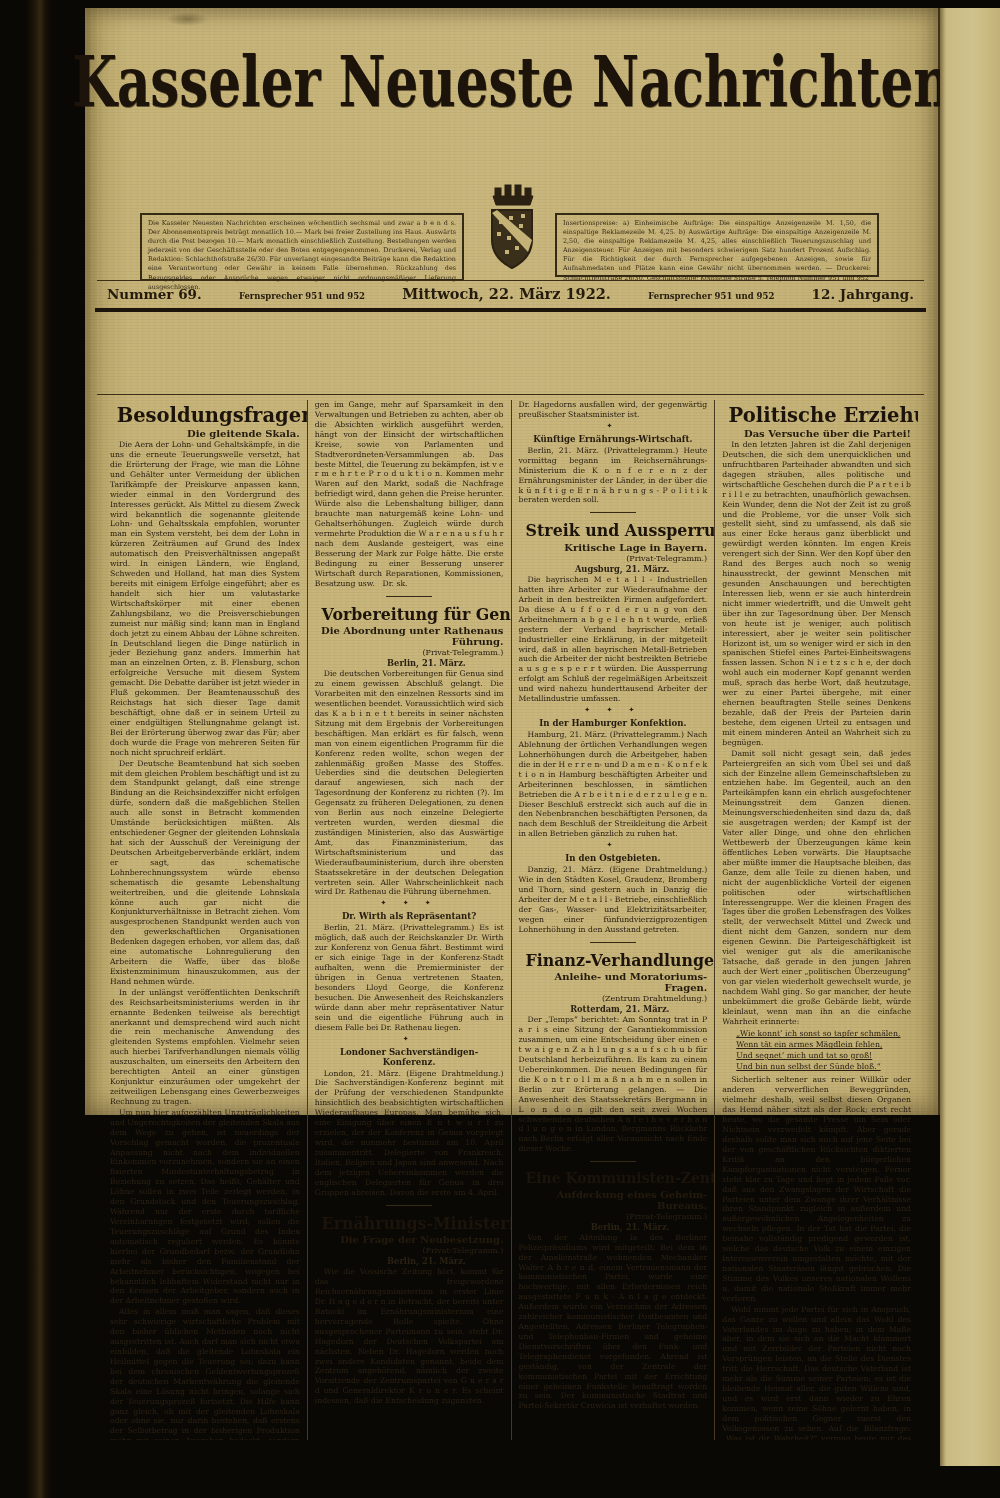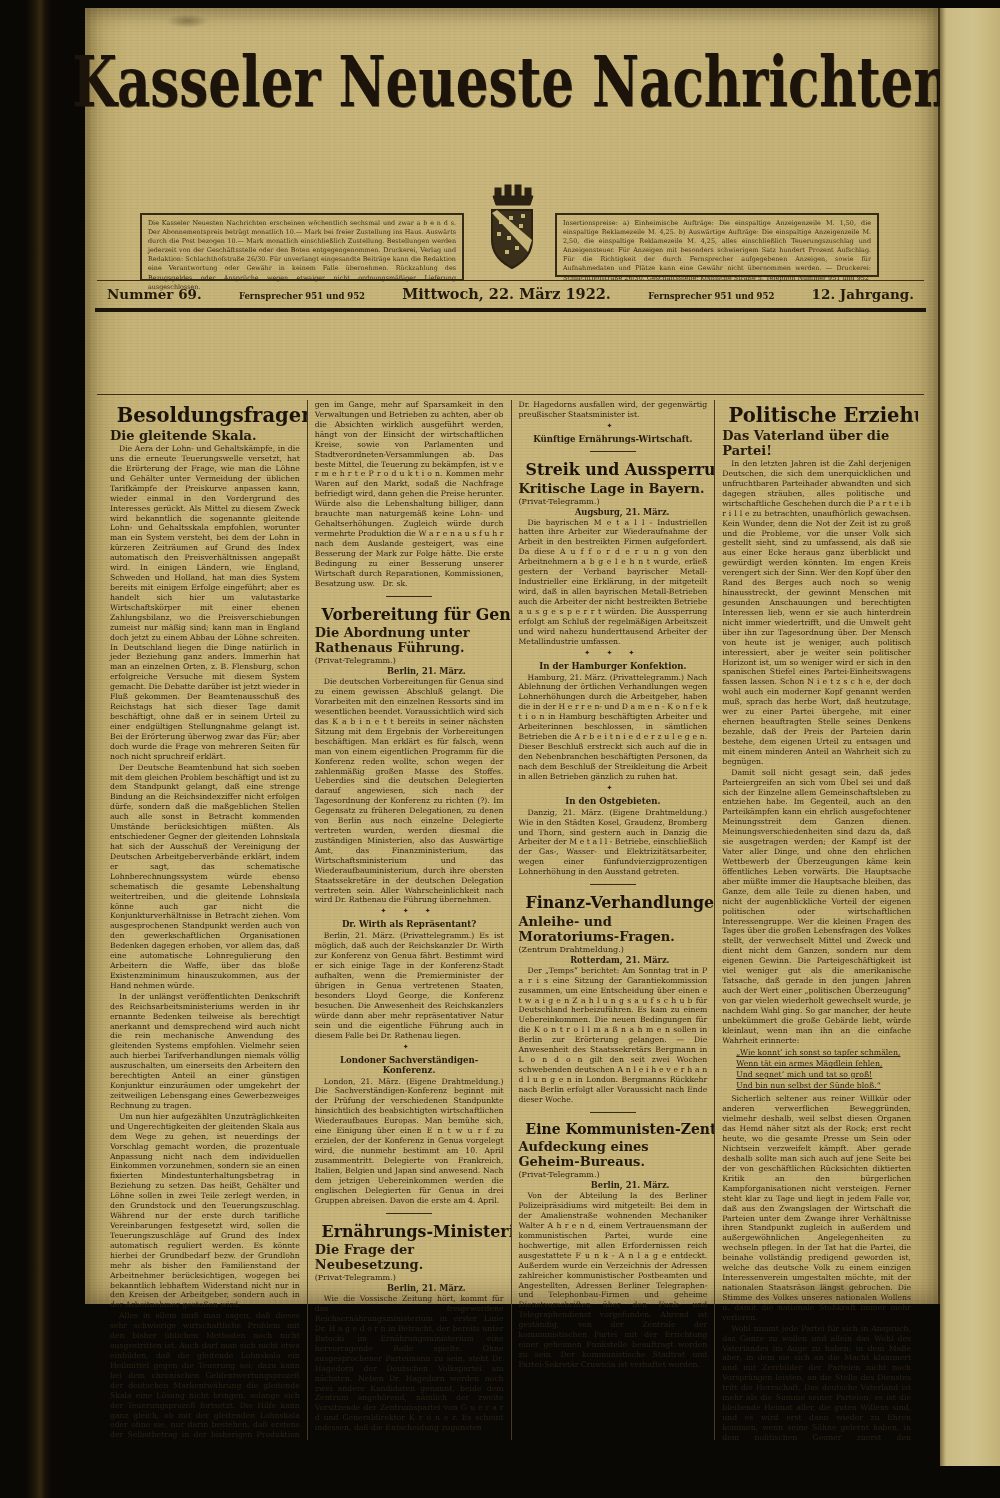--- a/index.html
+++ b/index.html
@@ -11,7 +11,7 @@
   .spine-streak{position:absolute;left:26px;top:0;width:26px;height:100%;
     background:linear-gradient(90deg,transparent,#1f1808 35%,#332812 55%,#171106 75%,transparent);}
   .paper{
-    position:absolute;left:85px;top:8px;width:853px;height:1296px;
+    position:absolute;left:85px;top:8px;width:853px;height:1107px;
     background:linear-gradient(90deg,#b29f62 0,#c5b277 5%,#c8b57b 50%,#c3b075 93%,#b5a267 100%);
     border-right:2px solid #3e3318;
     box-shadow:inset 0 6px 18px rgba(40,28,8,.35), inset 0 -10px 22px rgba(40,28,8,.3);

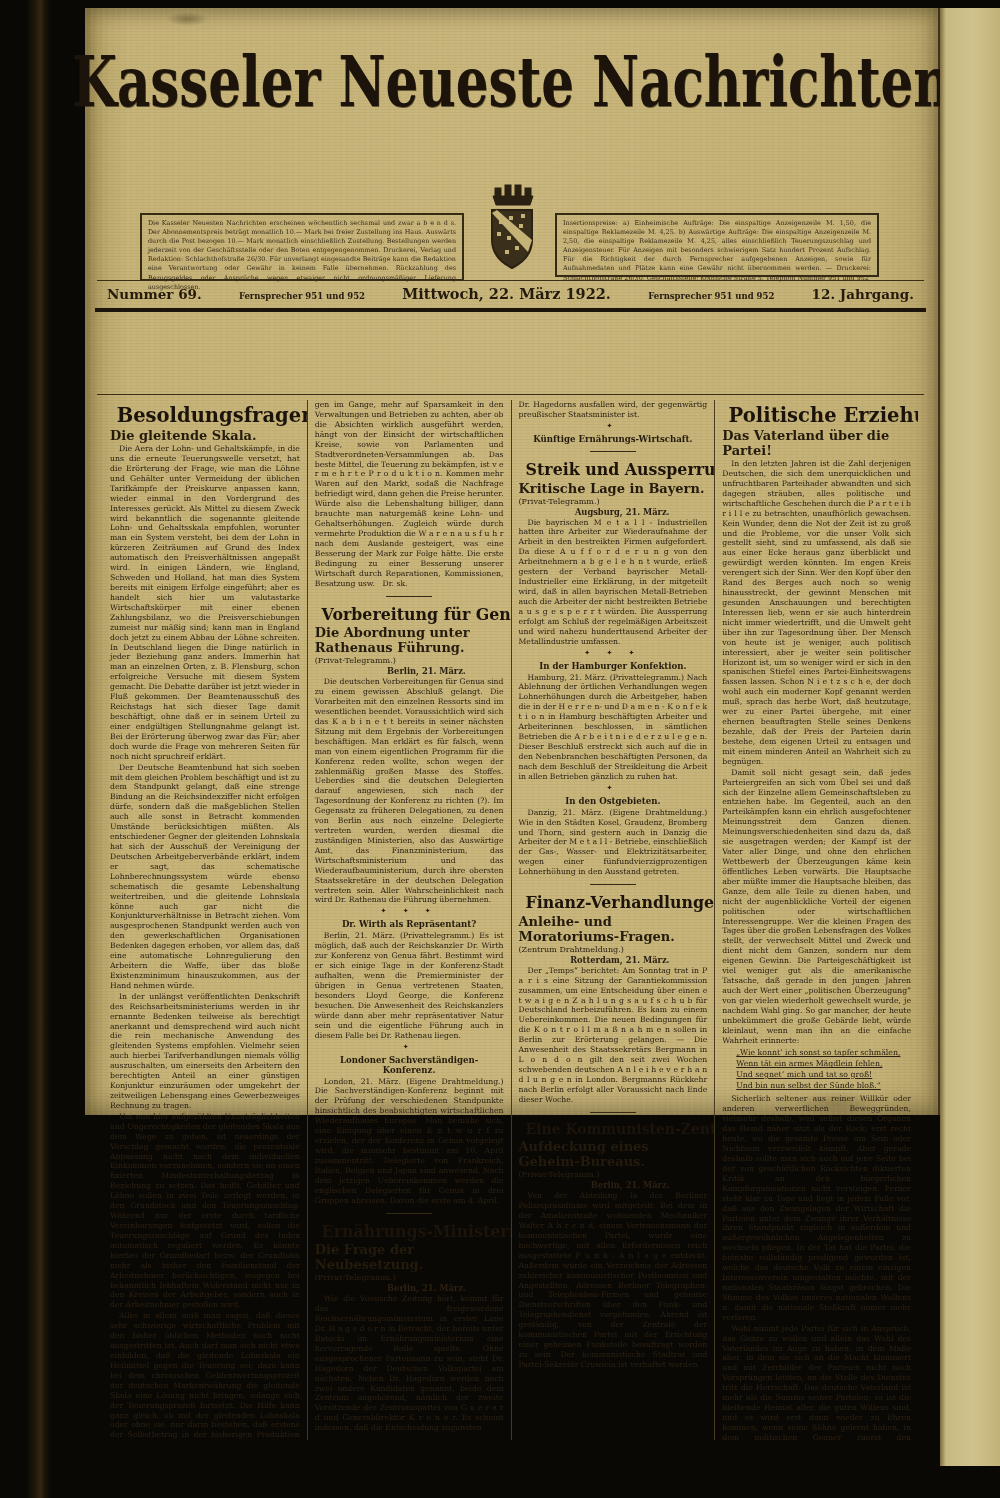--- a/index.html
+++ b/index.html
@@ -63,7 +63,7 @@
   .bhead.lvl1{font-size:21px;}
   .bhead.lvl2{font-size:17px;margin-top:8px;}
   .bhead.lvl3{font-size:15px;margin-top:8px;}
-  .bsub{font-weight:bold;font-size:13px;text-align:left;margin:2px 0 1px;color:#241b0d;}
+  .bsub{font-weight:bold;font-size:10px;text-align:right;margin:2px 0 1px;color:#241b0d;}
   .bboldsub{font-weight:bold;font-size:8.6px;text-align:center;margin:4px 0 2px;color:#241b0d;}
   .bcredit{font-size:8px;text-align:left;margin:1px 0;color:#2b2113;}
   .bdateline{font-size:8.3px;font-weight:bold;text-align:right;padding-right:20%;margin:1px 0;color:#2b2113;}

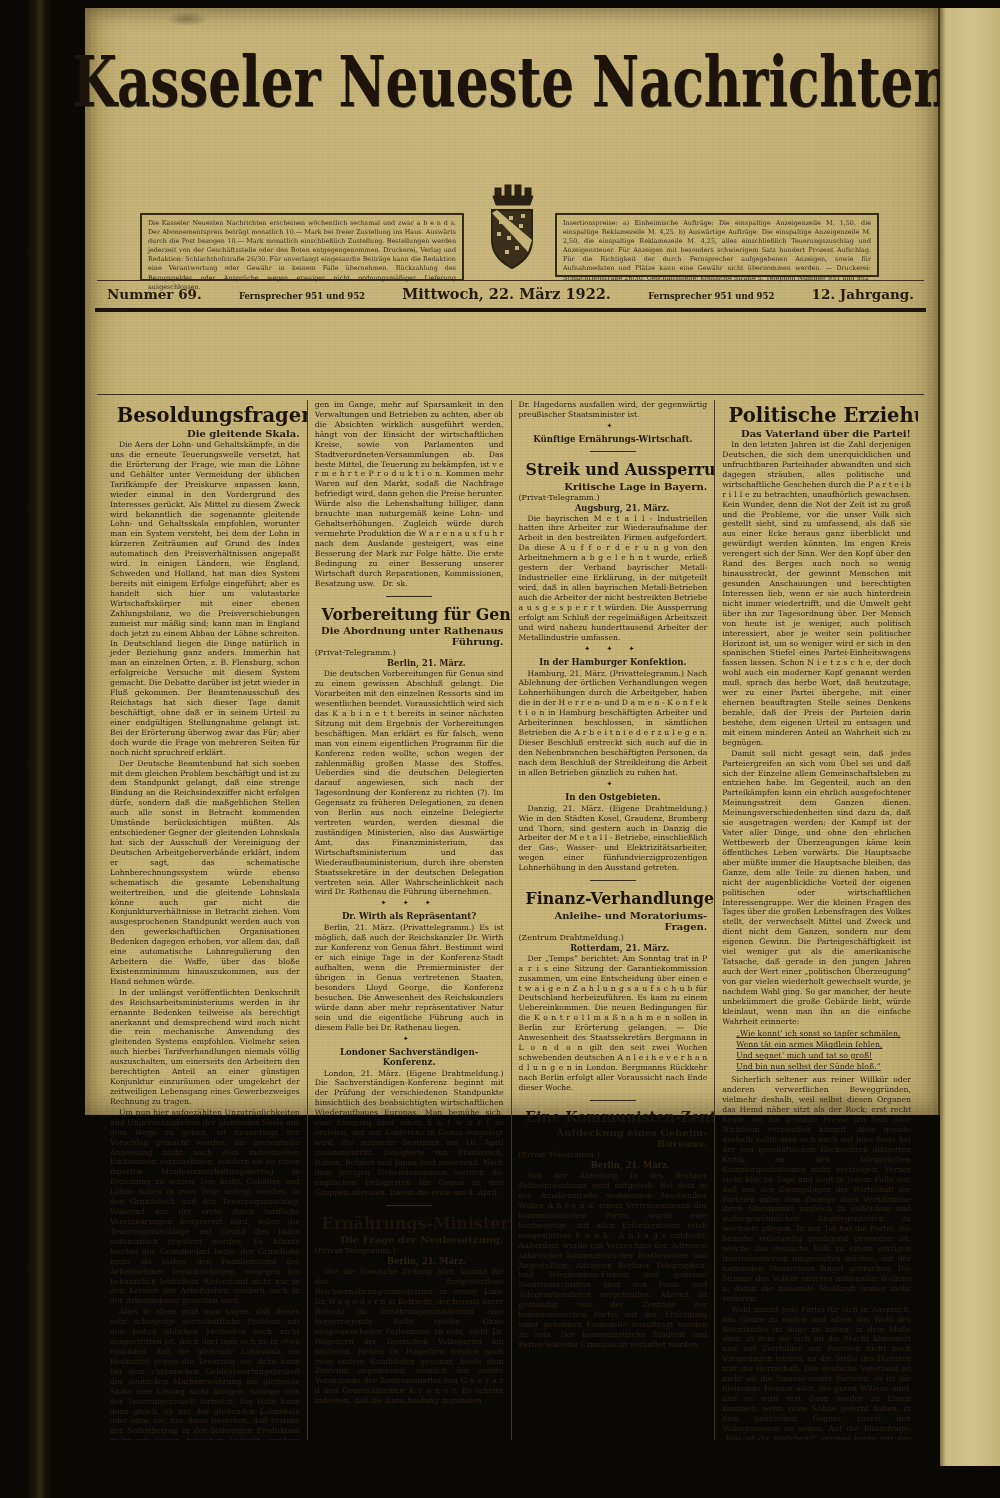--- a/index.html
+++ b/index.html
@@ -188,7 +188,7 @@
       </div>
       <div class="col">
         <div class="bhead lvl1">Politische Erziehung.</div>
-        <div class="bsub">Das Vaterland über die Partei!</div>
+        <div class="bsub">Das Versuche über die Partei!</div>
         <p class="bbody">In den letzten Jahren ist die Zahl derjenigen Deutschen, die sich dem unerquicklichen und unfruchtbaren Parteihader abwandten und sich dagegen sträuben, alles politische und wirtschaftliche Geschehen durch die P a r t e i b r i l l e zu betrachten, unaufhörlich gewachsen. Kein Wunder, denn die Not der Zeit ist zu groß und die Probleme, vor die unser Volk sich gestellt sieht, sind zu umfassend, als daß sie aus einer Ecke heraus ganz überblickt und gewürdigt werden könnten. Im engen Kreis verengert sich der Sinn. Wer den Kopf über den Rand des Berges auch noch so wenig hinausstreckt, der gewinnt Menschen mit gesunden Anschauungen und berechtigten Interessen lieb, wenn er sie auch hinterdrein nicht immer wiedertrifft, und die Umwelt geht über ihn zur Tagesordnung über. Der Mensch von heute ist je weniger, auch politisch interessiert, aber je weiter sein politischer Horizont ist, um so weniger wird er sich in den spanischen Stiefel eines Partei-Einheitswagens fassen lassen. Schon N i e t z s c h e, der doch wohl auch ein moderner Kopf genannt werden muß, sprach das herbe Wort, daß heutzutage, wer zu einer Partei übergehe, mit einer ehernen beauftragten Stelle seines Denkens bezahle, daß der Preis der Parteien darin bestehe, dem eigenen Urteil zu entsagen und mit einem minderen Anteil an Wahrheit sich zu begnügen.</p>
         <p class="bbody">Damit soll nicht gesagt sein, daß jedes Parteiergreifen an sich vom Übel sei und daß sich der Einzelne allem Gemeinschaftsleben zu entziehen habe. Im Gegenteil, auch an den Parteikämpfen kann ein ehrlich ausgefochtener Meinungsstreit dem Ganzen dienen. Meinungsverschiedenheiten sind dazu da, daß sie ausgetragen werden; der Kampf ist der Vater aller Dinge, und ohne den ehrlichen Wettbewerb der Überzeugungen käme kein öffentliches Leben vorwärts. Die Hauptsache aber müßte immer die Hauptsache bleiben, das Ganze, dem alle Teile zu dienen haben, und nicht der augenblickliche Vorteil der eigenen politischen oder wirtschaftlichen Interessengruppe. Wer die kleinen Fragen des Tages über die großen Lebensfragen des Volkes stellt, der verwechselt Mittel und Zweck und dient nicht dem Ganzen, sondern nur dem eigenen Gewinn. Die Parteigeschäftigkeit ist viel weniger gut als die amerikanische Tatsache, daß gerade in den jungen Jahren auch der Wert einer „politischen Überzeugung“ von gar vielen wiederholt gewechselt wurde, je nachdem Wahl ging. So gar mancher, der heute unbekümmert die große Gebärde liebt, würde kleinlaut, wenn man ihn an die einfache Wahrheit erinnerte:</p>
         <div class="bverse">„Wie konnt’ ich sonst so tapfer schmälen,

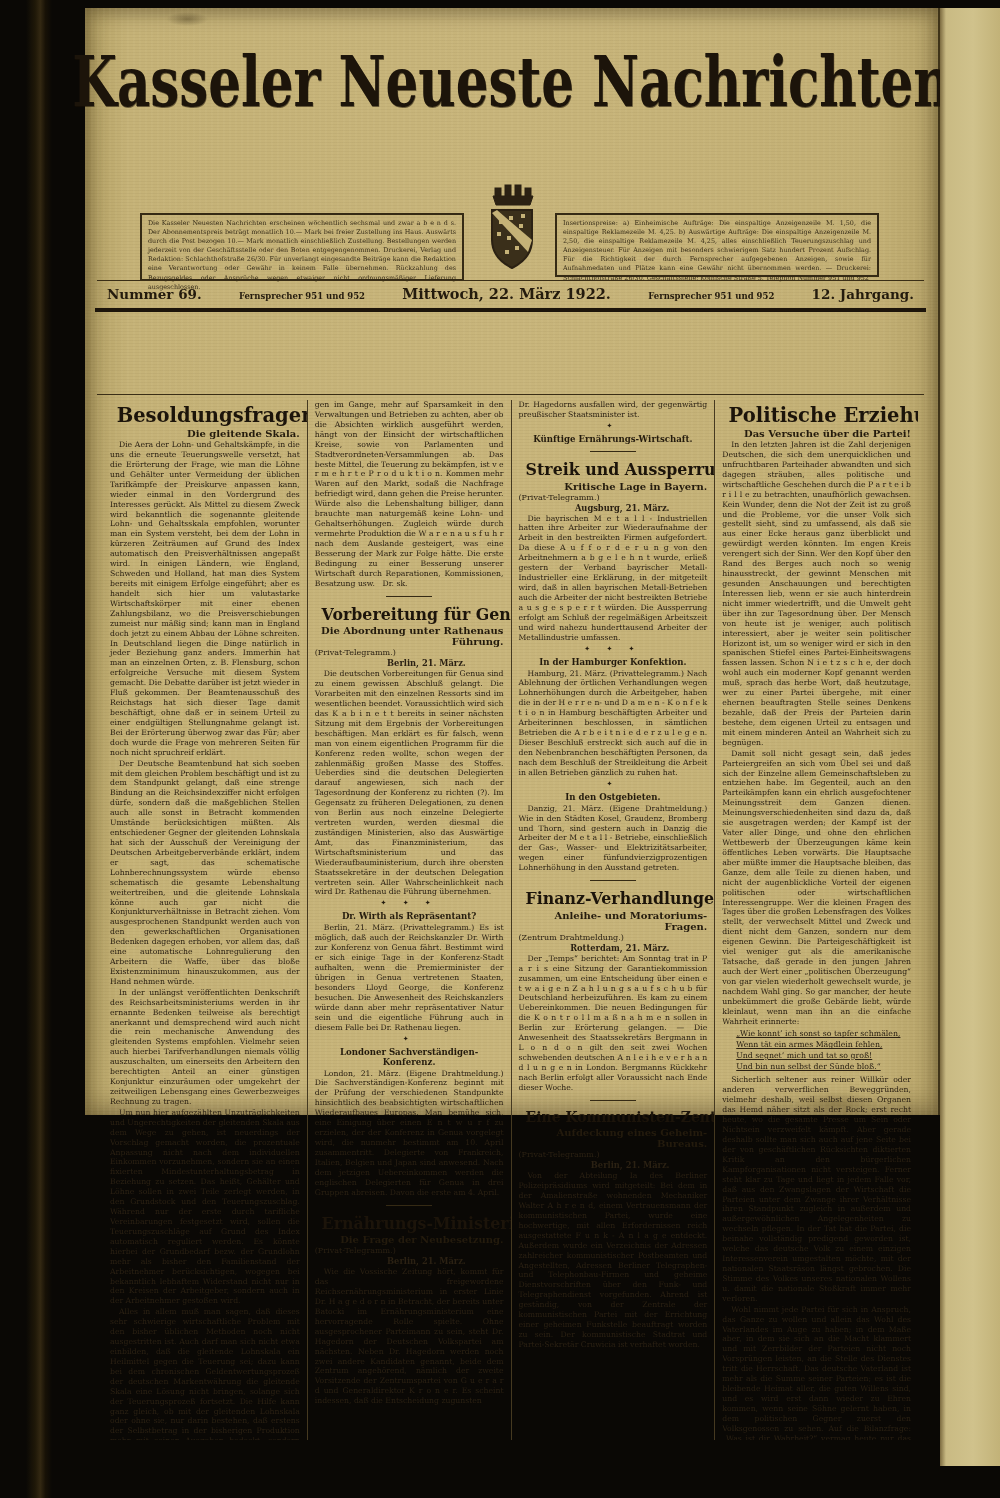--- a/index.html
+++ b/index.html
@@ -161,6 +161,7 @@
         <p class="bbody noindent">Dr. Hagedorns ausfallen wird, der gegenwärtig preußischer Staatsminister ist.</p>
         <div class="bsep">✦</div>
         <div class="bboldsub">Künftige Ernährungs-Wirtschaft.</div>
+        <p class="bbody">Berlin, 21. März. (Privattelegramm.) Heute vormittag begann im Reichsernährungs-Ministerium die K o n f e r e n z der Ernährungsminister der Länder, in der über die k ü n f t i g e  E r n ä h r u n g s - P o l i t i k beraten werden soll.</p>
         <div class="brule"></div>
         <div class="bhead lvl2">Streik und Aussperrung.</div>
         <div class="bsub">Kritische Lage in Bayern.</div>

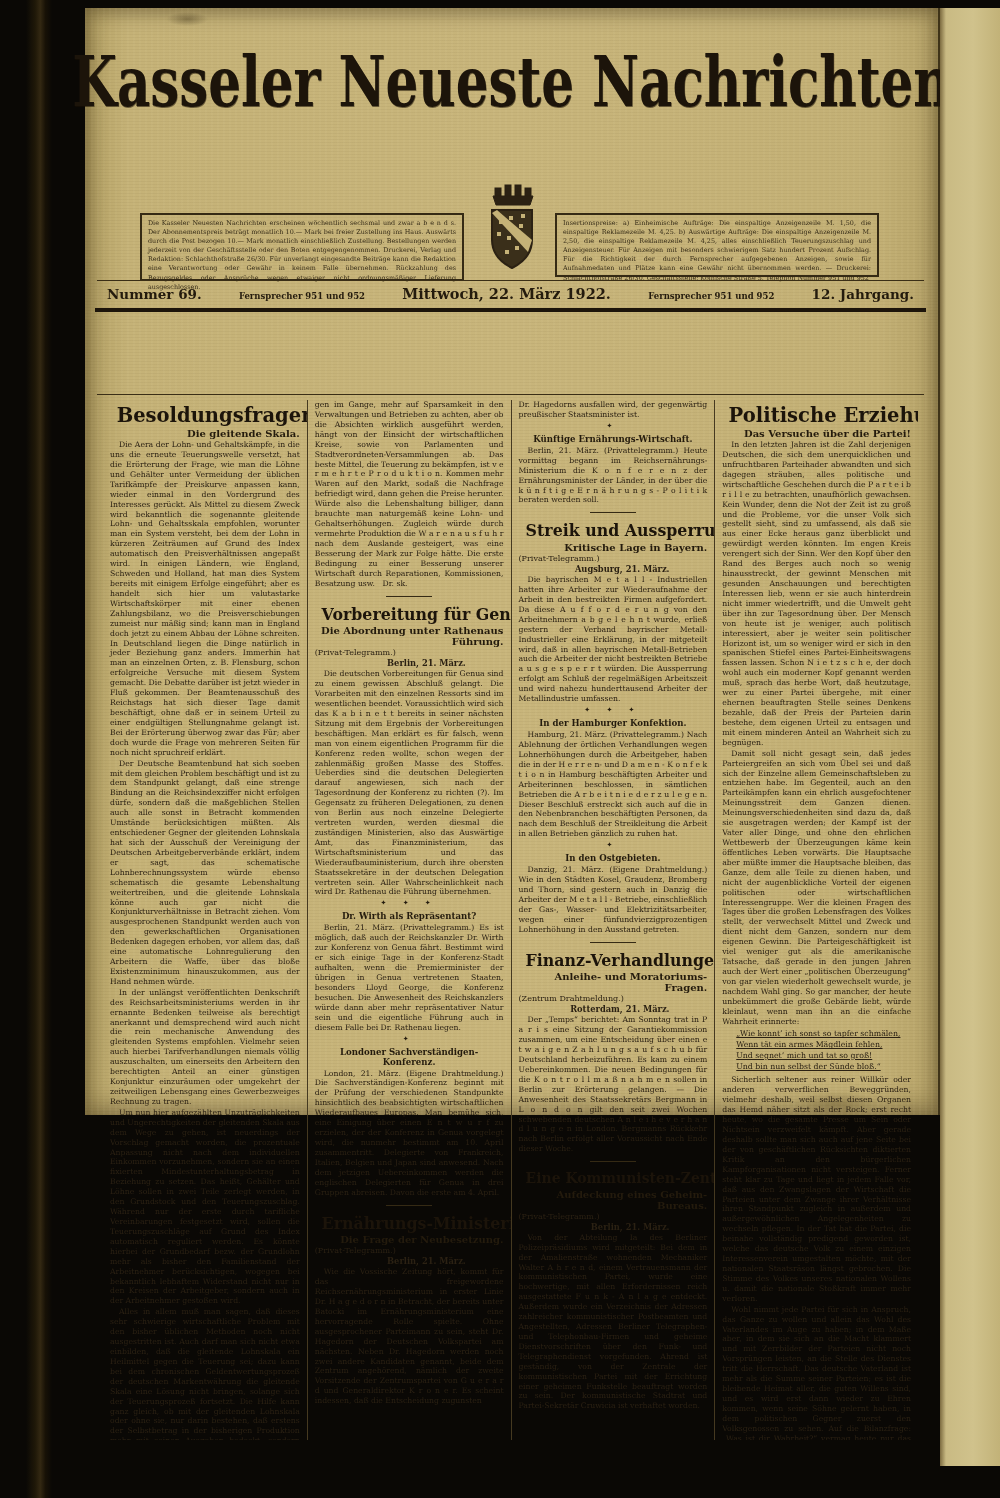--- a/index.html
+++ b/index.html
@@ -65,7 +65,7 @@
   .bhead.lvl3{font-size:15px;margin-top:8px;}
   .bsub{font-weight:bold;font-size:10px;text-align:right;margin:2px 0 1px;color:#241b0d;}
   .bboldsub{font-weight:bold;font-size:8.6px;text-align:center;margin:4px 0 2px;color:#241b0d;}
-  .bcredit{font-size:8px;text-align:left;margin:1px 0;color:#2b2113;}
+  .bcredit{font-size:8px;text-align:right;margin:1px 0;color:#2b2113;}
   .bdateline{font-size:8.3px;font-weight:bold;text-align:right;padding-right:20%;margin:1px 0;color:#2b2113;}
   .bsep{text-align:center;font-size:7px;letter-spacing:7px;margin:2px 0 1px;color:#241b0d;}
   .brule{width:46px;height:1px;background:#352a14;margin:7px auto 5px;}

